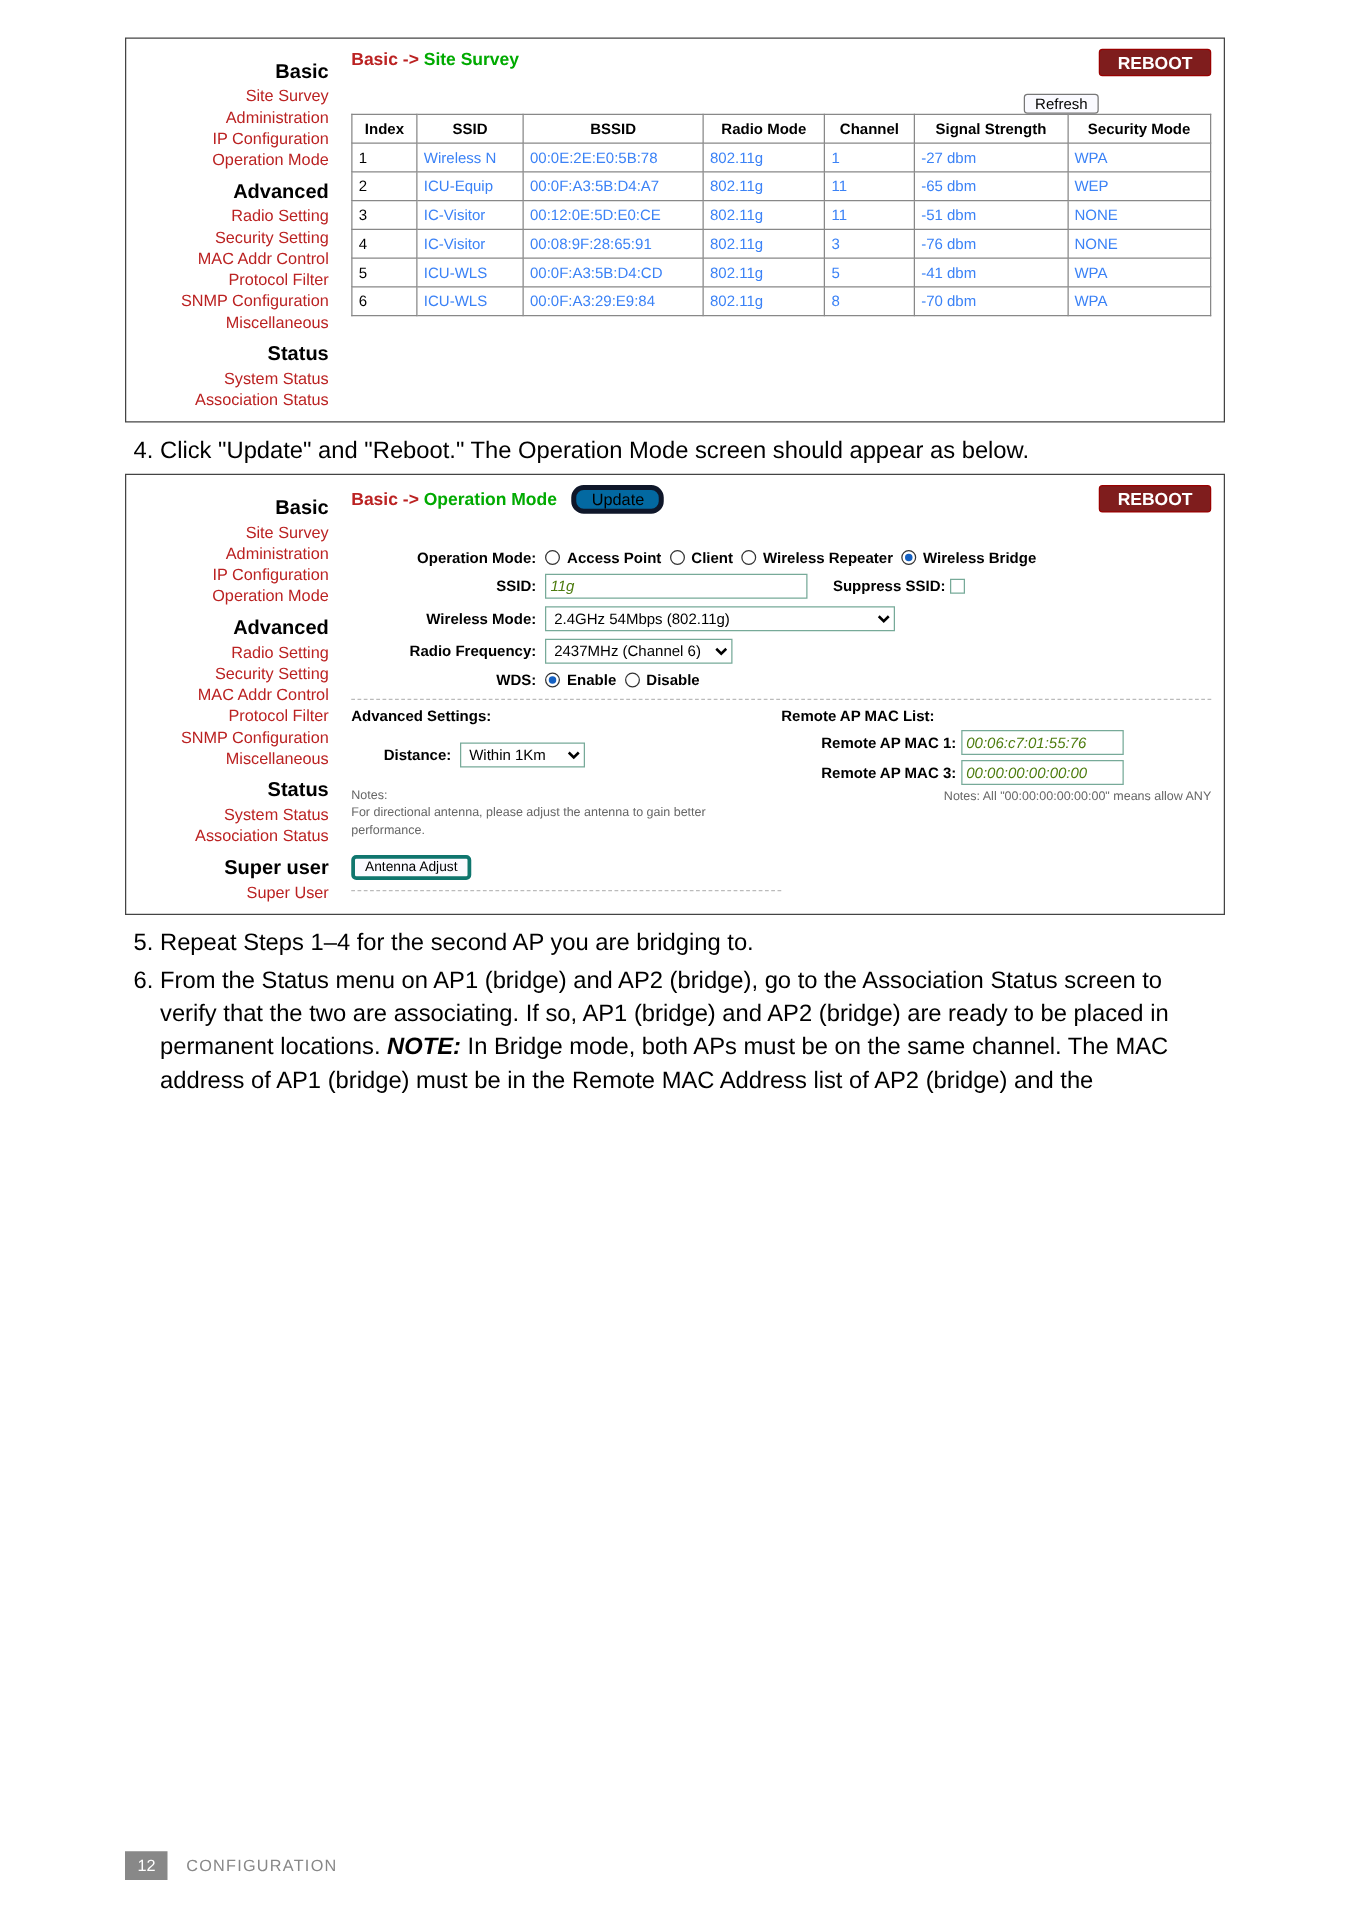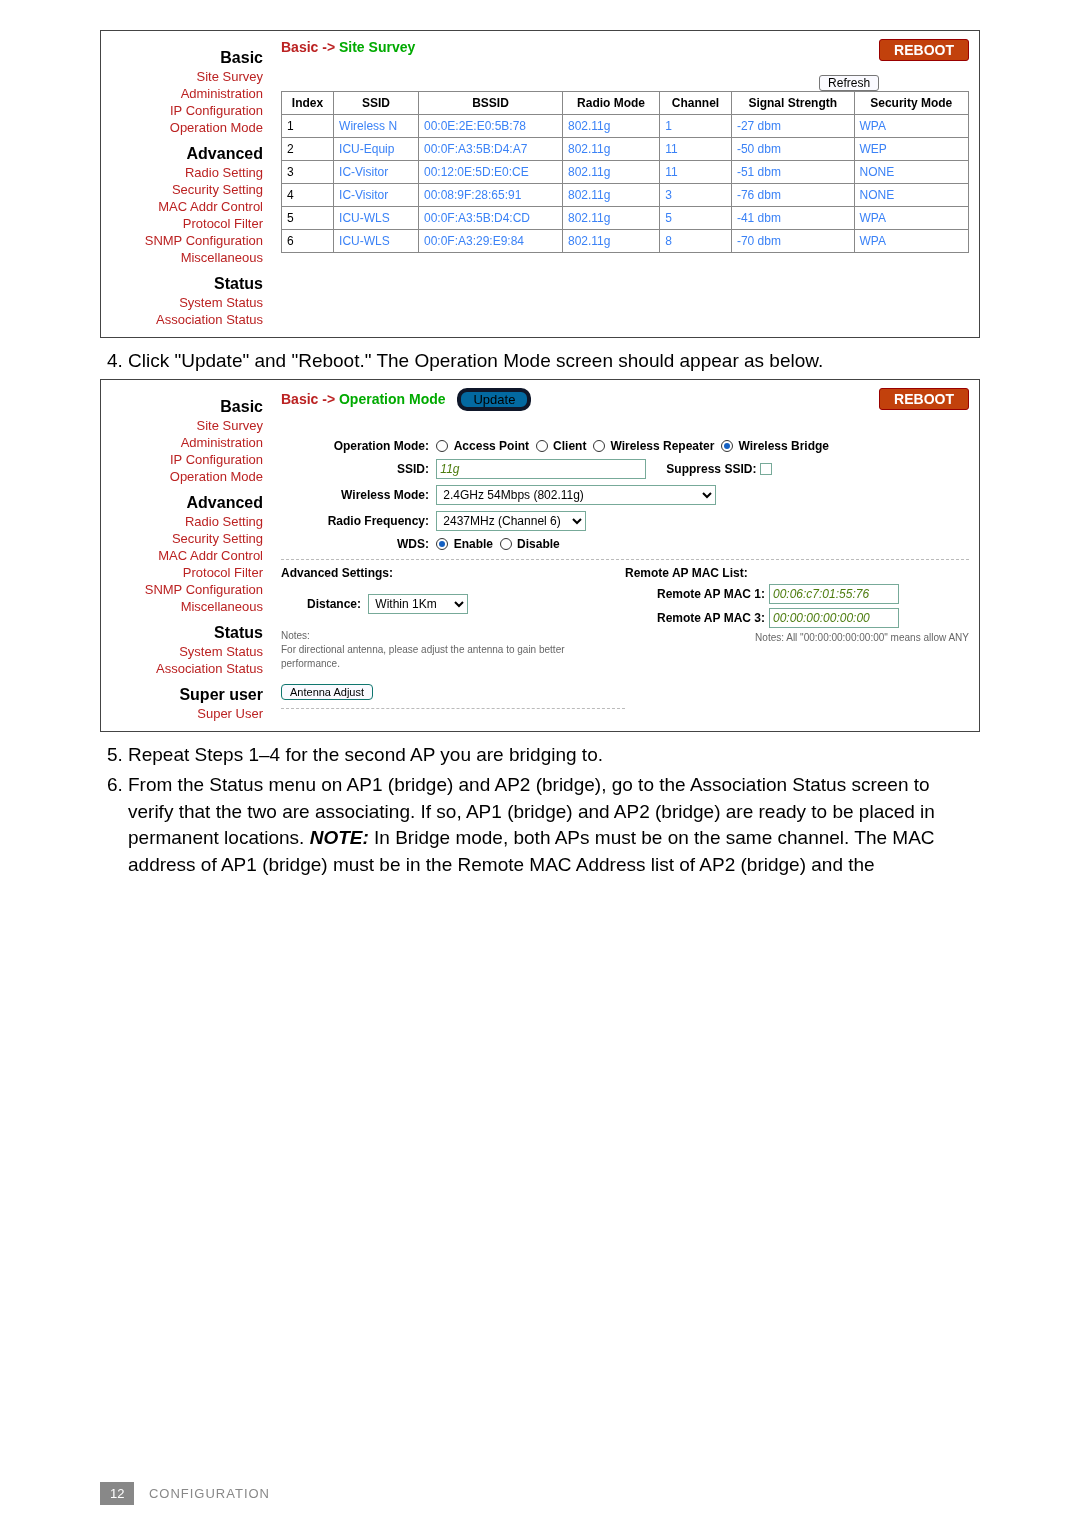--- a/index.html
+++ b/index.html
@@ -37,7 +37,7 @@
   .crumb .active { color: #0a0; }
   .reboot {
     float: right;
-    background: #c2410c;
+    background: #7f1d1d;
     color: #fff;
     font-weight: bold;
     border: 1px solid #900;

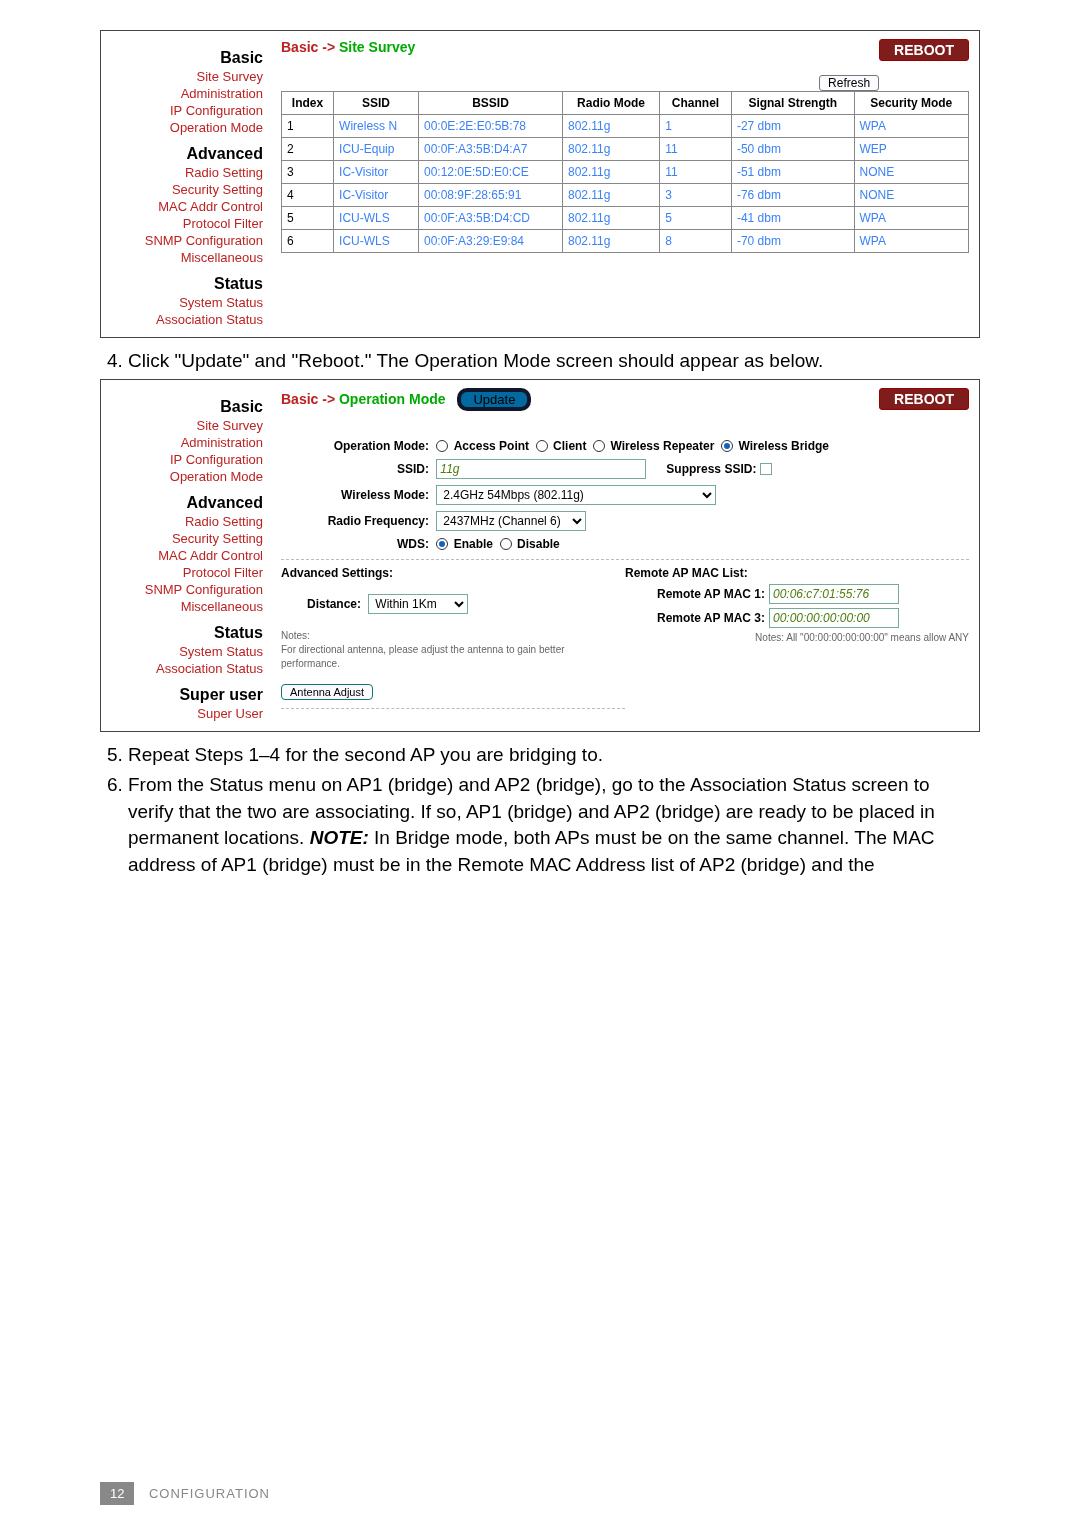--- a/index.html
+++ b/index.html
@@ -173,7 +173,7 @@
             <td class="link">00:0F:A3:5B:D4:A7</td>
             <td class="link">802.11g</td>
             <td class="link">11</td>
-            <td class="link">-50 dbm</td>
+            <td class="link">-65 dbm</td>
             <td class="link">WEP</td>
           </tr>
           <tr>

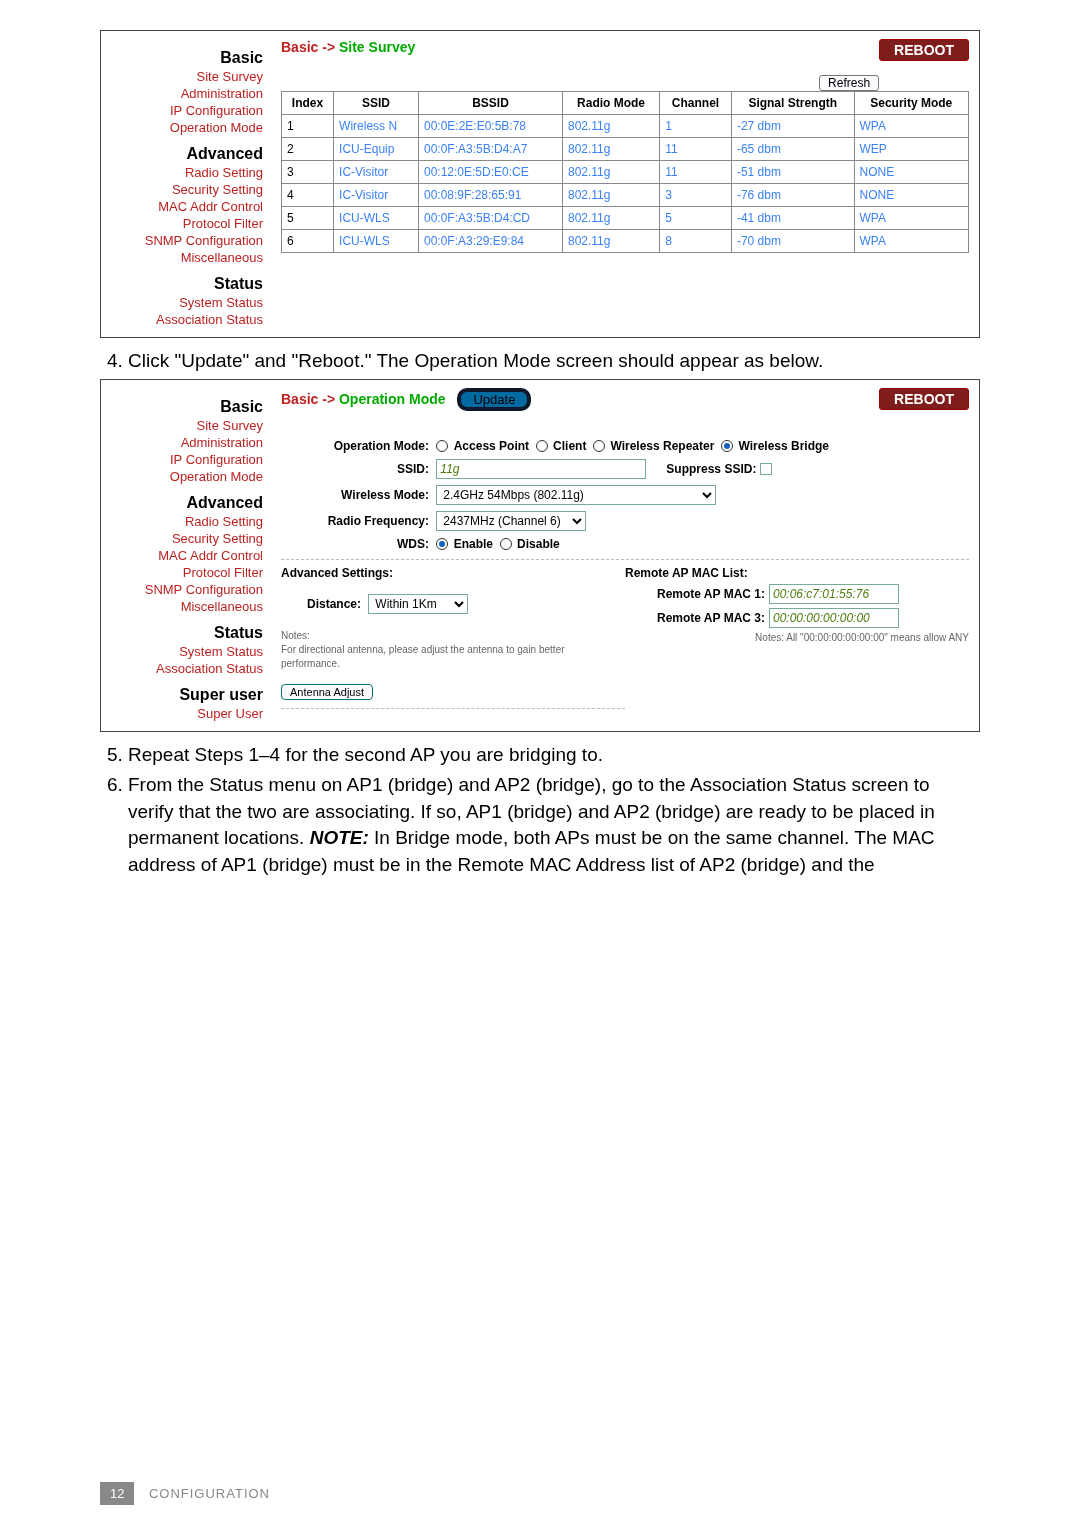--- a/index.html
+++ b/index.html
@@ -86,7 +86,7 @@
   .twocol { display: flex; }
   .twocol > div { flex: 1; }
   .notes { font-size: 10px; color: #666; }
-  .btn-small { border: 1px solid #0f766e; border-radius: 4px; background: #fafaff; font-size: 11px; padding: 1px 8px; }
+  .btn-small { border: 3px solid #0f766e; border-radius: 4px; background: #fafaff; font-size: 11px; padding: 1px 8px; }
   ol.doc { list-style: decimal; margin: 8px 0 0 28px; font-size: 19px; line-height: 1.4; }
   ol.doc li { margin-bottom: 4px; }
   .footer {

